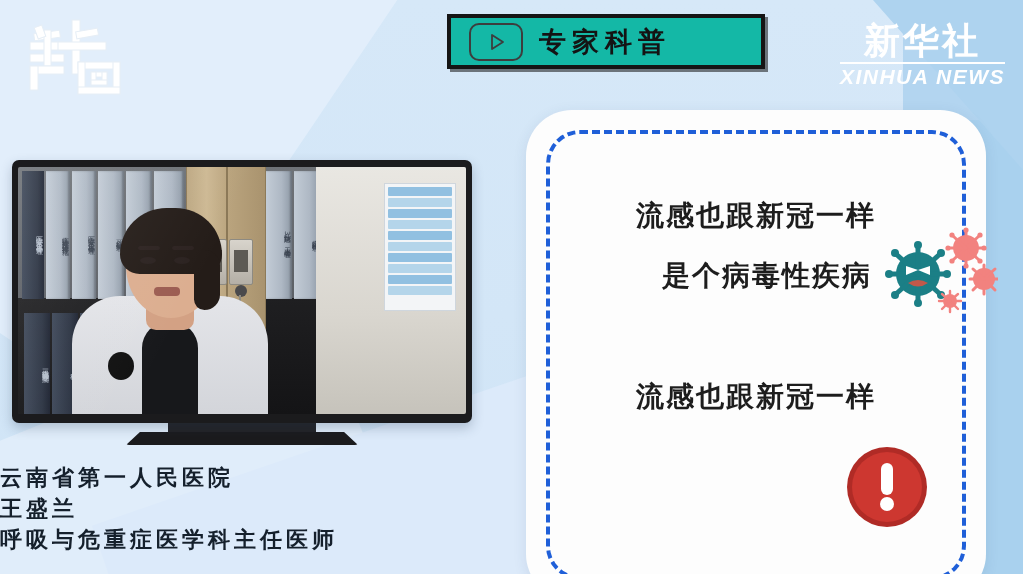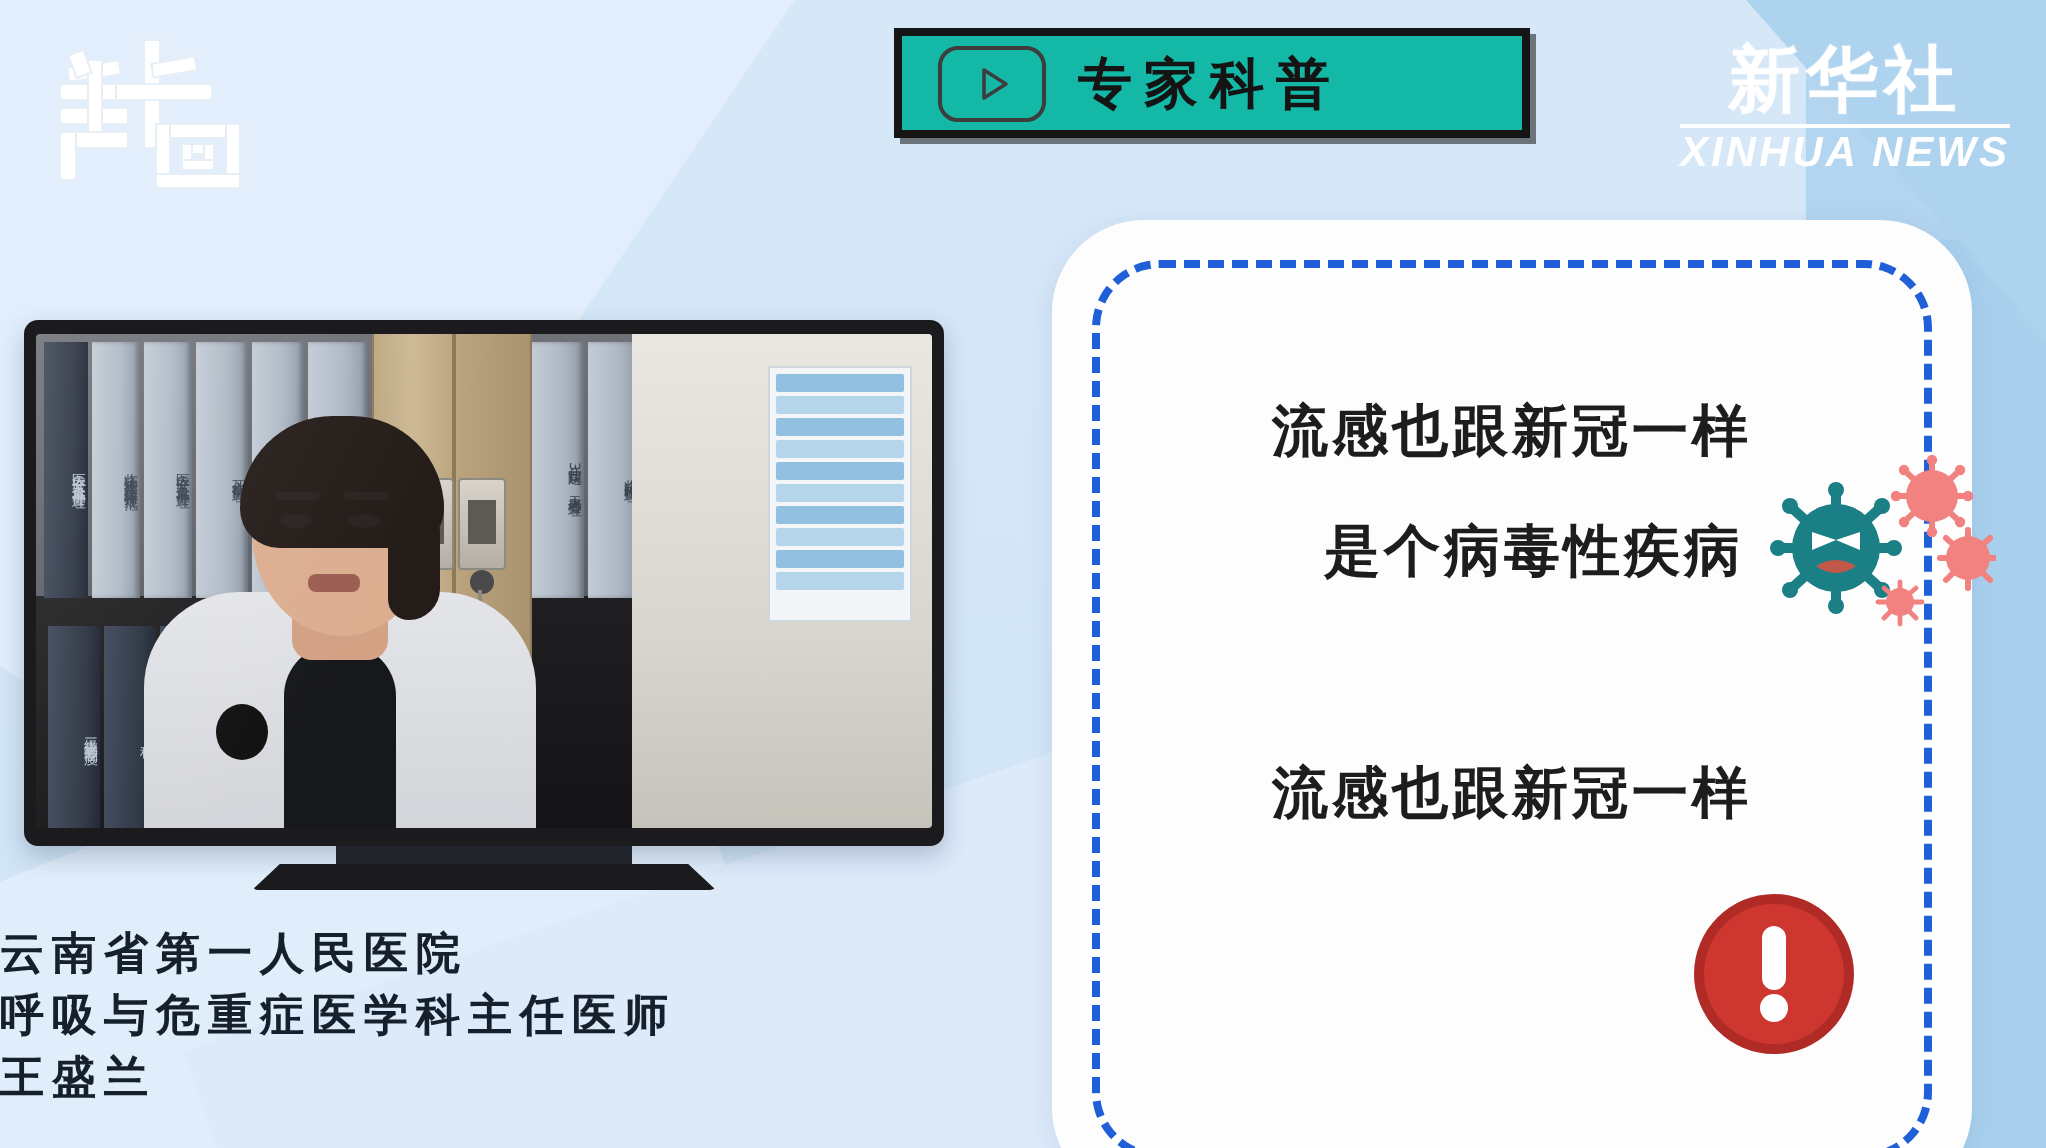--- a/index.html
+++ b/index.html
@@ -498,8 +498,8 @@
 
   <div class="caption">
     <div>云南省第一人民医院</div>
+    <div>王盛兰</div>
     <div>呼吸与危重症医学科主任医师</div>
-    <div>王盛兰</div>
   </div>
 
   <div class="bubble">

